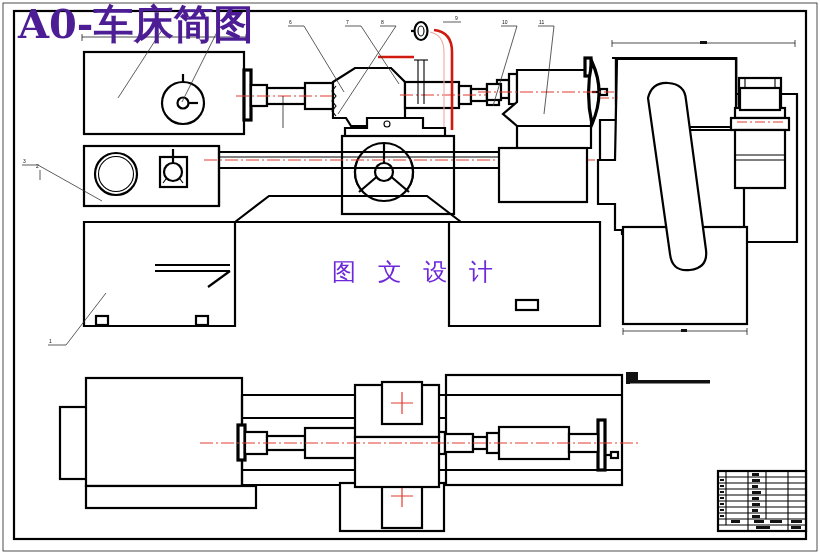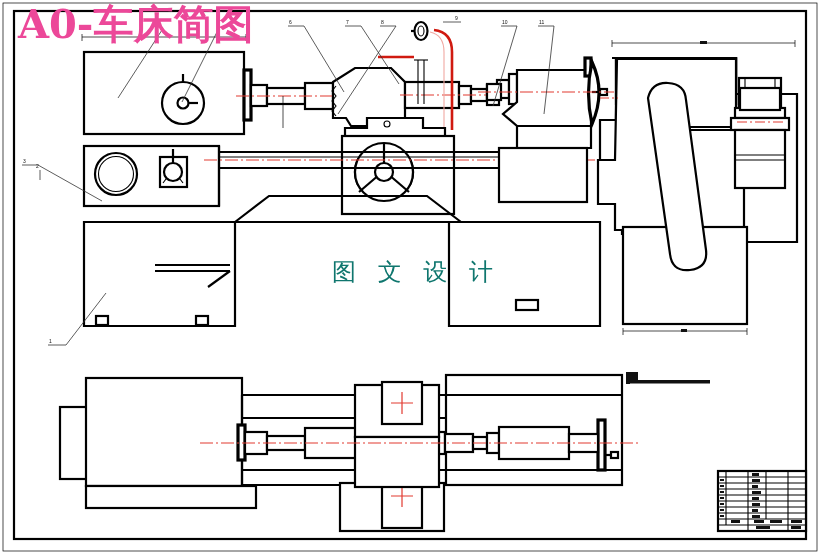--- a/index.html
+++ b/index.html
@@ -8,7 +8,7 @@
        font-family:"Liberation Sans","DejaVu Sans",sans-serif;}
   #stage{position:relative;width:820px;height:554px;background:#fff;}
   #stage svg{position:absolute;left:0;top:0;}
-  .ttl{position:absolute;left:18px;top:4px;color:#ec4899;
+  .ttl{position:absolute;left:18px;top:4px;color:#4c1d95;
        font-family:"DejaVu Serif","Liberation Serif",serif;
        font-weight:bold;font-size:40px;letter-spacing:0px;line-height:1;
        white-space:nowrap;}

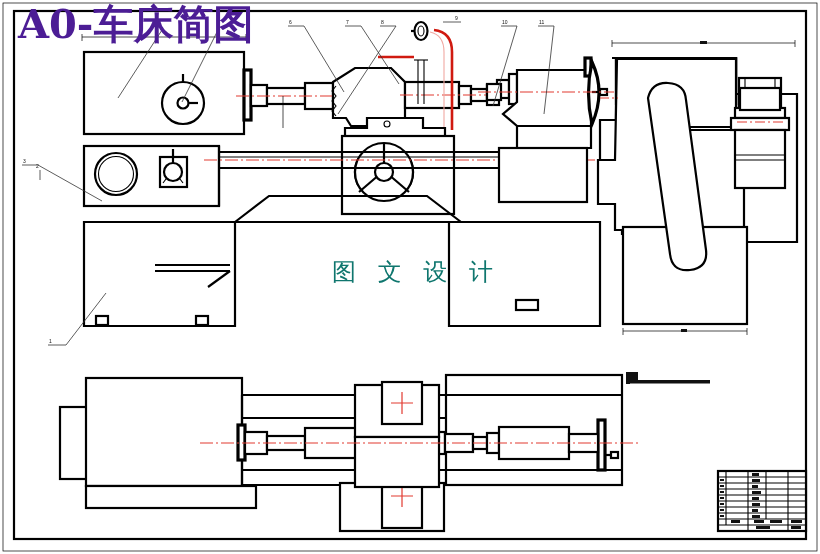--- a/index.html
+++ b/index.html
@@ -12,7 +12,7 @@
        font-family:"DejaVu Serif","Liberation Serif",serif;
        font-weight:bold;font-size:40px;letter-spacing:0px;line-height:1;
        white-space:nowrap;}
-  .wmk{position:absolute;left:332px;top:256px;color:#0f766e;
+  .wmk{position:absolute;left:332px;top:256px;color:#6d28d9;
        font-family:"DejaVu Serif","Liberation Serif",serif;
        font-size:24px;letter-spacing:7px;white-space:nowrap;}
 </style>

